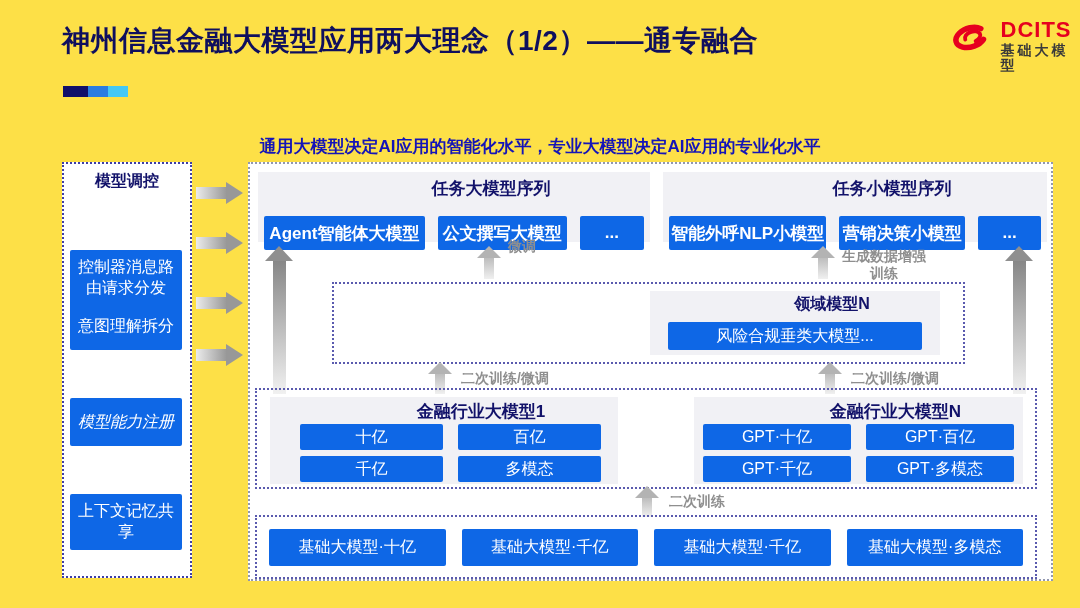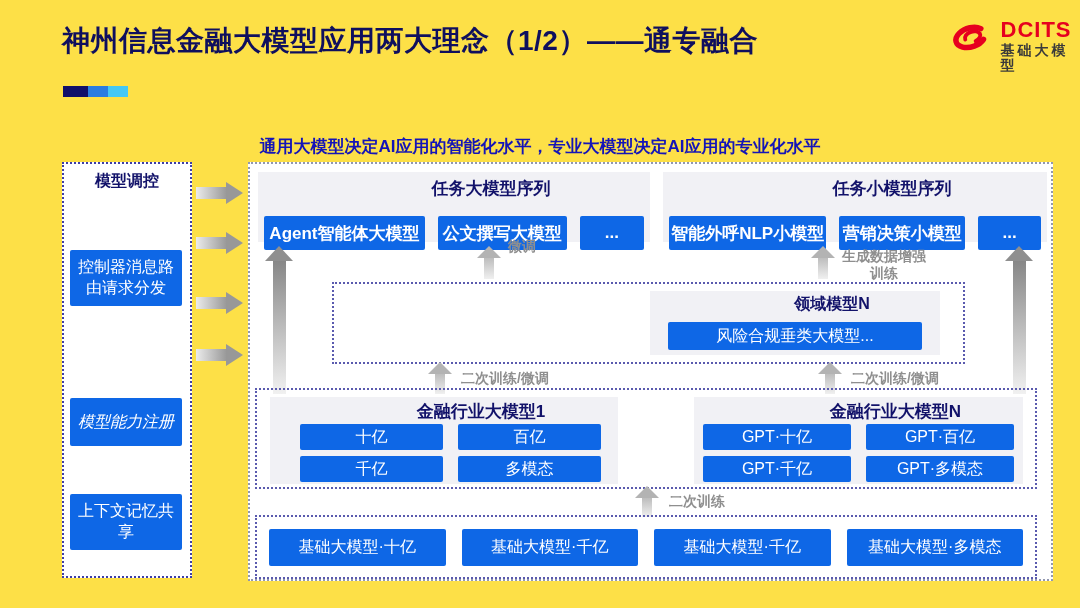--- a/index.html
+++ b/index.html
@@ -137,6 +137,7 @@
   <div class="sidebar">
     <div class="sidebar-title">模型调控</div>
     <div class="node sb-btn sb1">控制器消息路由请求分发</div>
+    <div class="node sb-btn sb2">意图理解拆分</div>
     <div class="node sb-btn sb3">模型能力注册</div>
     <div class="node sb-btn sb4">上下文记忆共享</div>
   </div>

